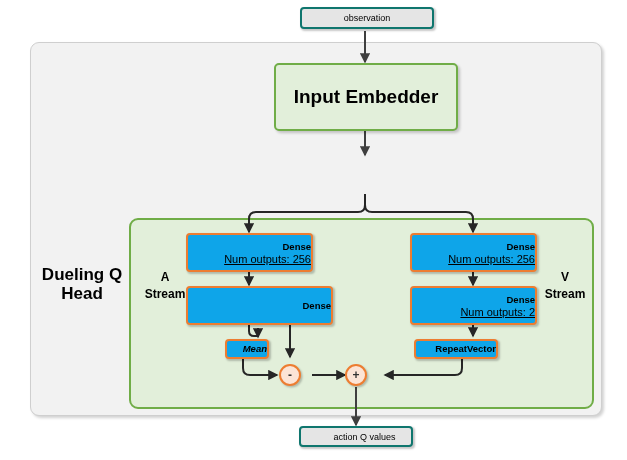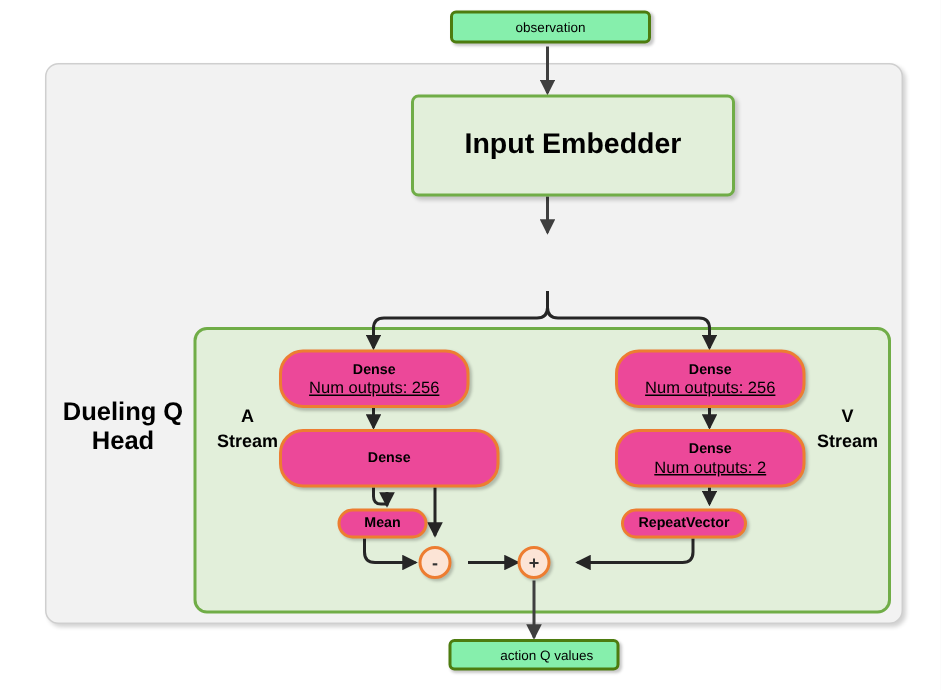--- a/index.html
+++ b/index.html
@@ -49,8 +49,8 @@
   }
   
   .io-node {
-    background: #86efac;
-    border: 2px solid #4d7c0f;
+    background: #e5e5e5;
+    border: 2px solid #0f766e;
     border-radius: 4px;
     color: #000000;
     font-size: 9px;

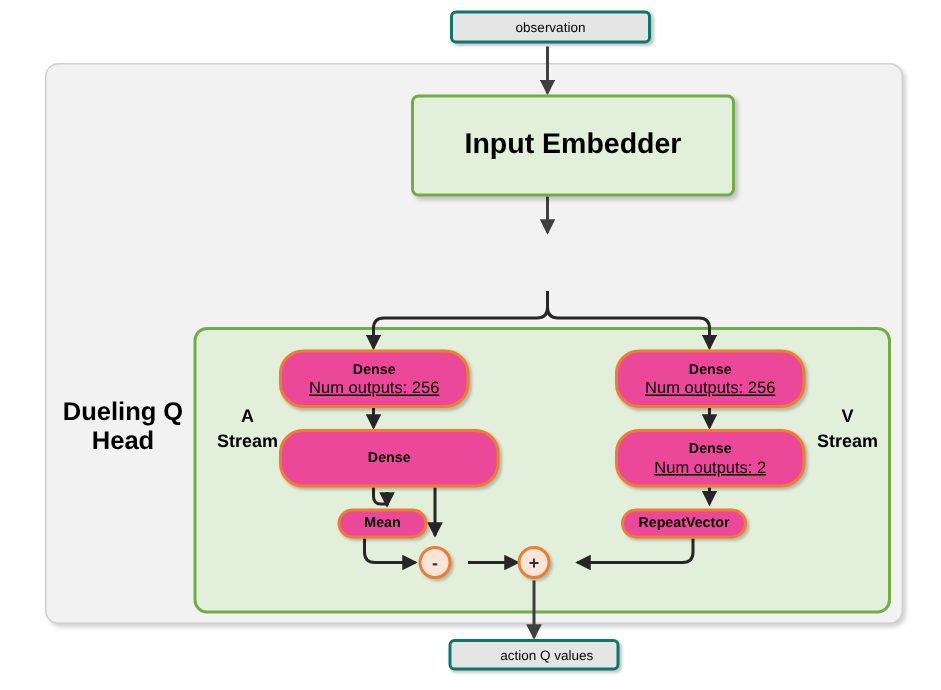--- a/index.html
+++ b/index.html
@@ -187,7 +187,7 @@
     <span>observation</span>
   </div>
 
-  <div class="node module-node" style="left:274px; top:63px; width:216px; height:68px;">
+  <div class="node module-node" style="left:274px; top:63px; width:184px; height:68px;">
     <span>Input Embedder</span>
   </div>
 

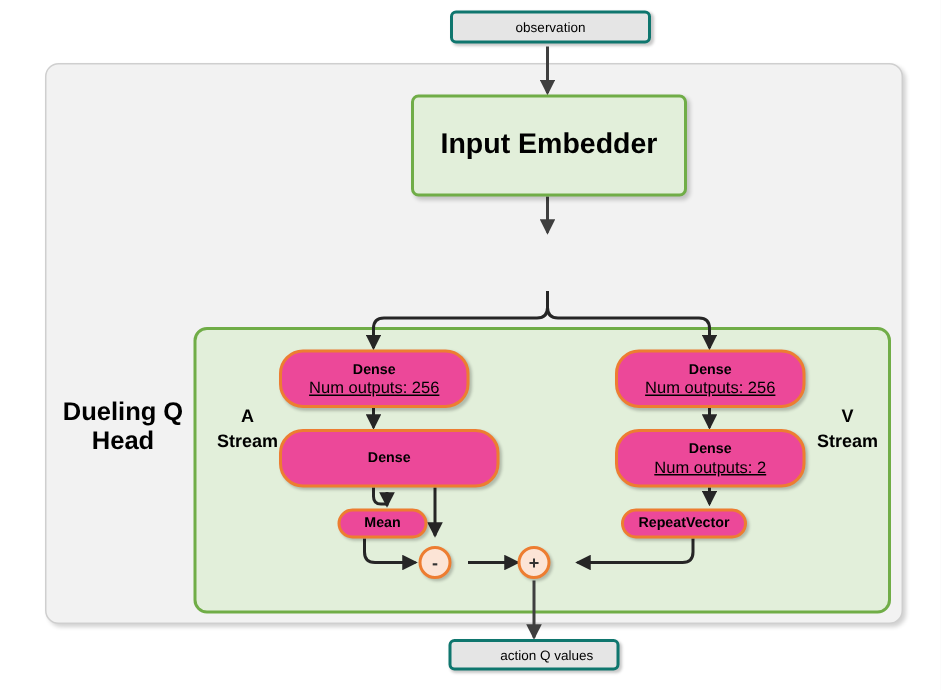--- a/index.html
+++ b/index.html
@@ -68,11 +68,12 @@
   }
   
   .layer-node {
-    background: #ec4899;
+    background: #0ea5e9;
     border: 2px solid #ed7d31;
-    border-radius: 16px;
+    border-radius: 4px;
     color: #000000;
     box-shadow: 1.5px 1.5px 2px rgba(0,0,0,0.22);
+    align-items: flex-end;
   }
   .layer-node .ln-title {
     font-size: 9.5px;

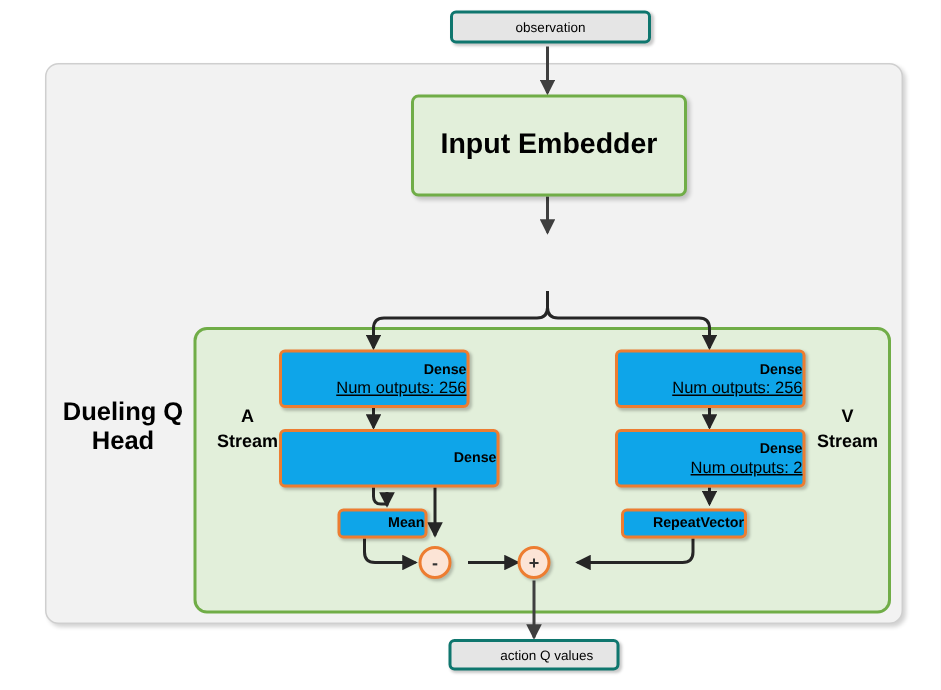--- a/index.html
+++ b/index.html
@@ -202,7 +202,7 @@
     <span class="ln-title">Dense</span>
   </div>
 
-  <div class="node layer-node single" style="left:225px; top:339px; width:60px; height:20px;">
+  <div class="node layer-node single" style="left:225px; top:339px; width:44px; height:20px;font-style:italic;">
     <span class="ln-title">Mean</span>
   </div>
 

